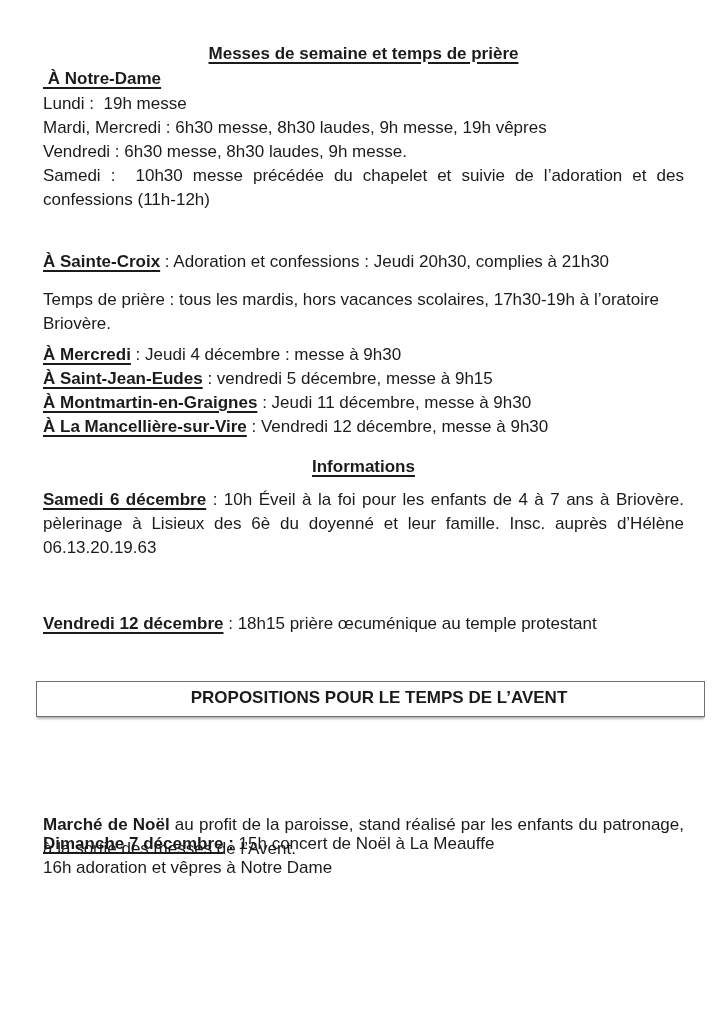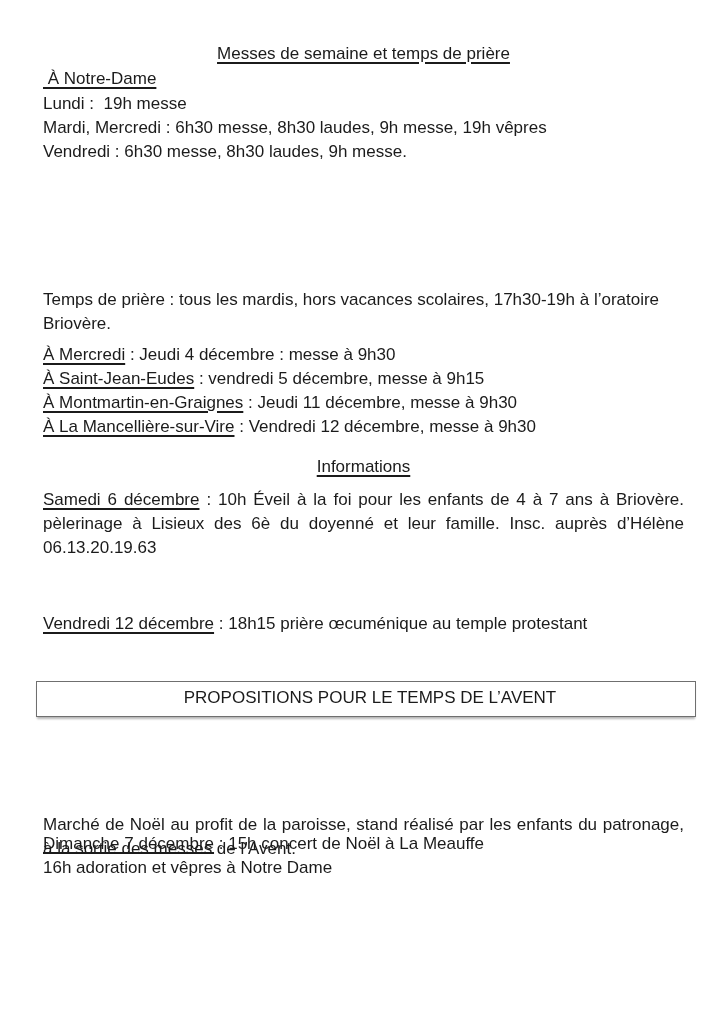--- a/index.html
+++ b/index.html
@@ -17,7 +17,7 @@
   .blk { position: absolute; left: 43px; width: 641px; }
   .center { text-align: center; }
   .just { text-align: justify; text-align-last: left; }
-  .b { font-weight: 400; }
+  .b { font-weight: 700; }
   .u { text-decoration: underline; text-underline-offset: 3px; text-decoration-thickness: 1.5px; }
   .box {
     position: absolute;

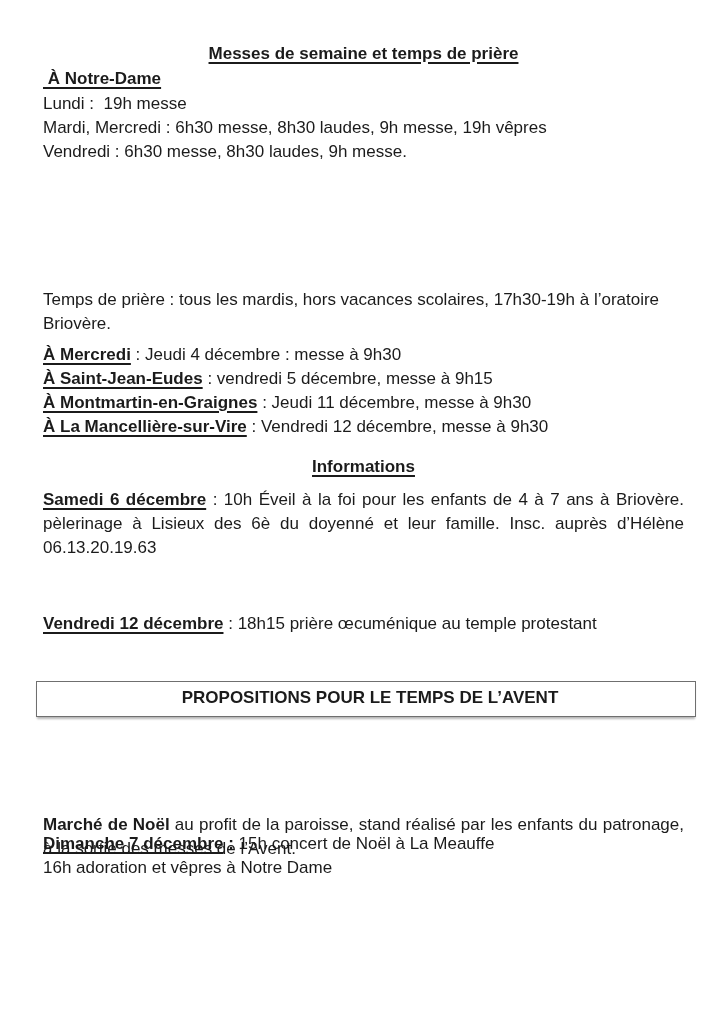--- a/index.html
+++ b/index.html
@@ -47,6 +47,7 @@
     <div>Lundi :&nbsp; 19h messe</div>
     <div>Mardi, Mercredi : 6h30 messe, 8h30 laudes, 9h messe, 19h vêpres</div>
     <div>Vendredi : 6h30 messe, 8h30 laudes, 9h messe.</div>
+    <div class="just">Samedi :&nbsp; 10h30 messe précédée du chapelet et suivie de l’adoration et des confessions (11h-12h)</div>
   </div>
 
 

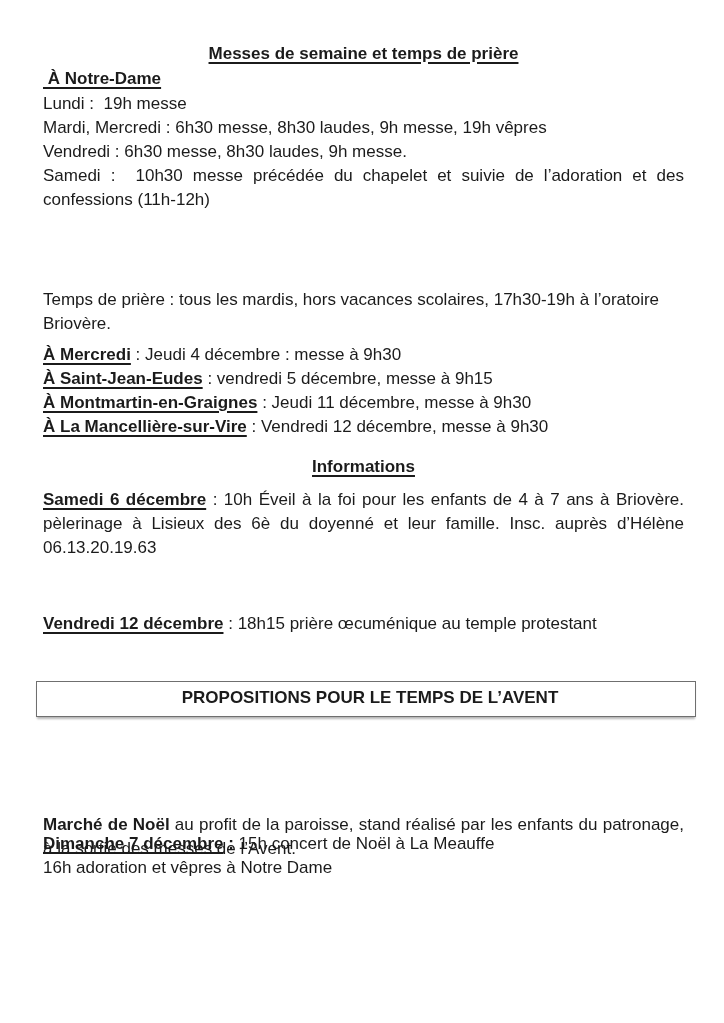--- a/index.html
+++ b/index.html
@@ -50,6 +50,9 @@
     <div class="just">Samedi :&nbsp; 10h30 messe précédée du chapelet et suivie de l’adoration et des confessions (11h-12h)</div>
   </div>
 
+  <div class="blk" style="top:250px">
+    <span class="b u">À Sainte-Croix</span><span> : Adoration et confessions : Jeudi 20h30, complies à 21h30</span>
+  </div>
 
   <div class="blk" style="top:288px">Temps de prière : tous les mardis, hors vacances scolaires, 17h30-19h à l’oratoire Briovère.</div>
 

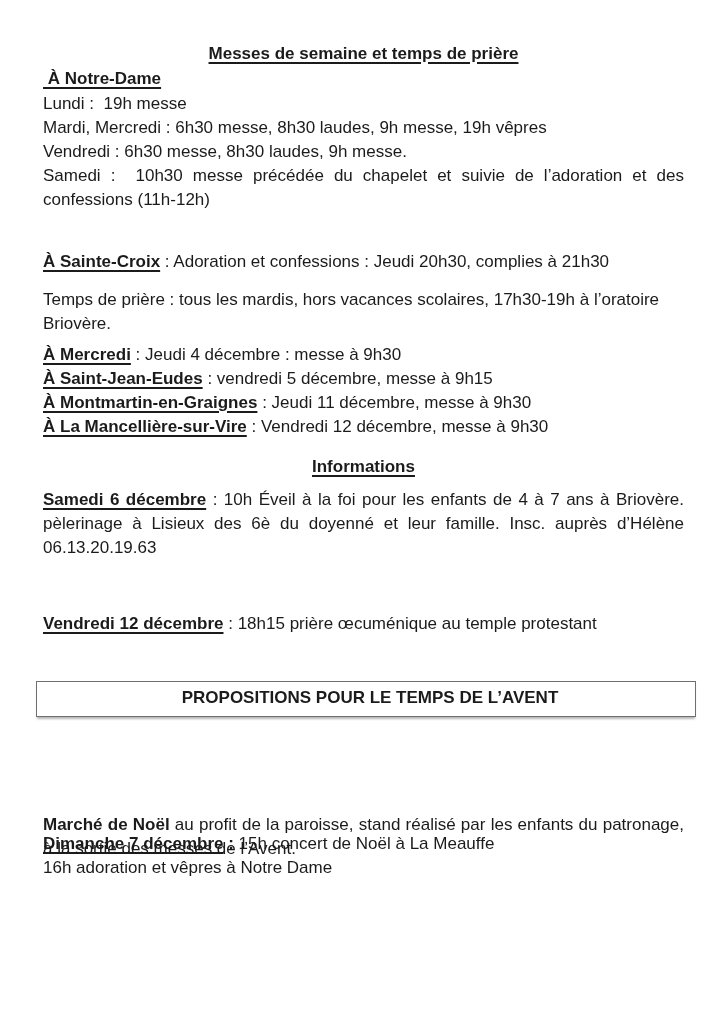--- a/index.html
+++ b/index.html
@@ -25,7 +25,7 @@
     width: 650px;
     border: 1px solid #6f6f6f;
     box-shadow: 0 3px 2px -1px #b7b7b7;
-    padding: 4px 0 6px 8px;
+    padding: 4px 0 6px 17px;
     text-align: center;
     background: #ffffff;
   }

